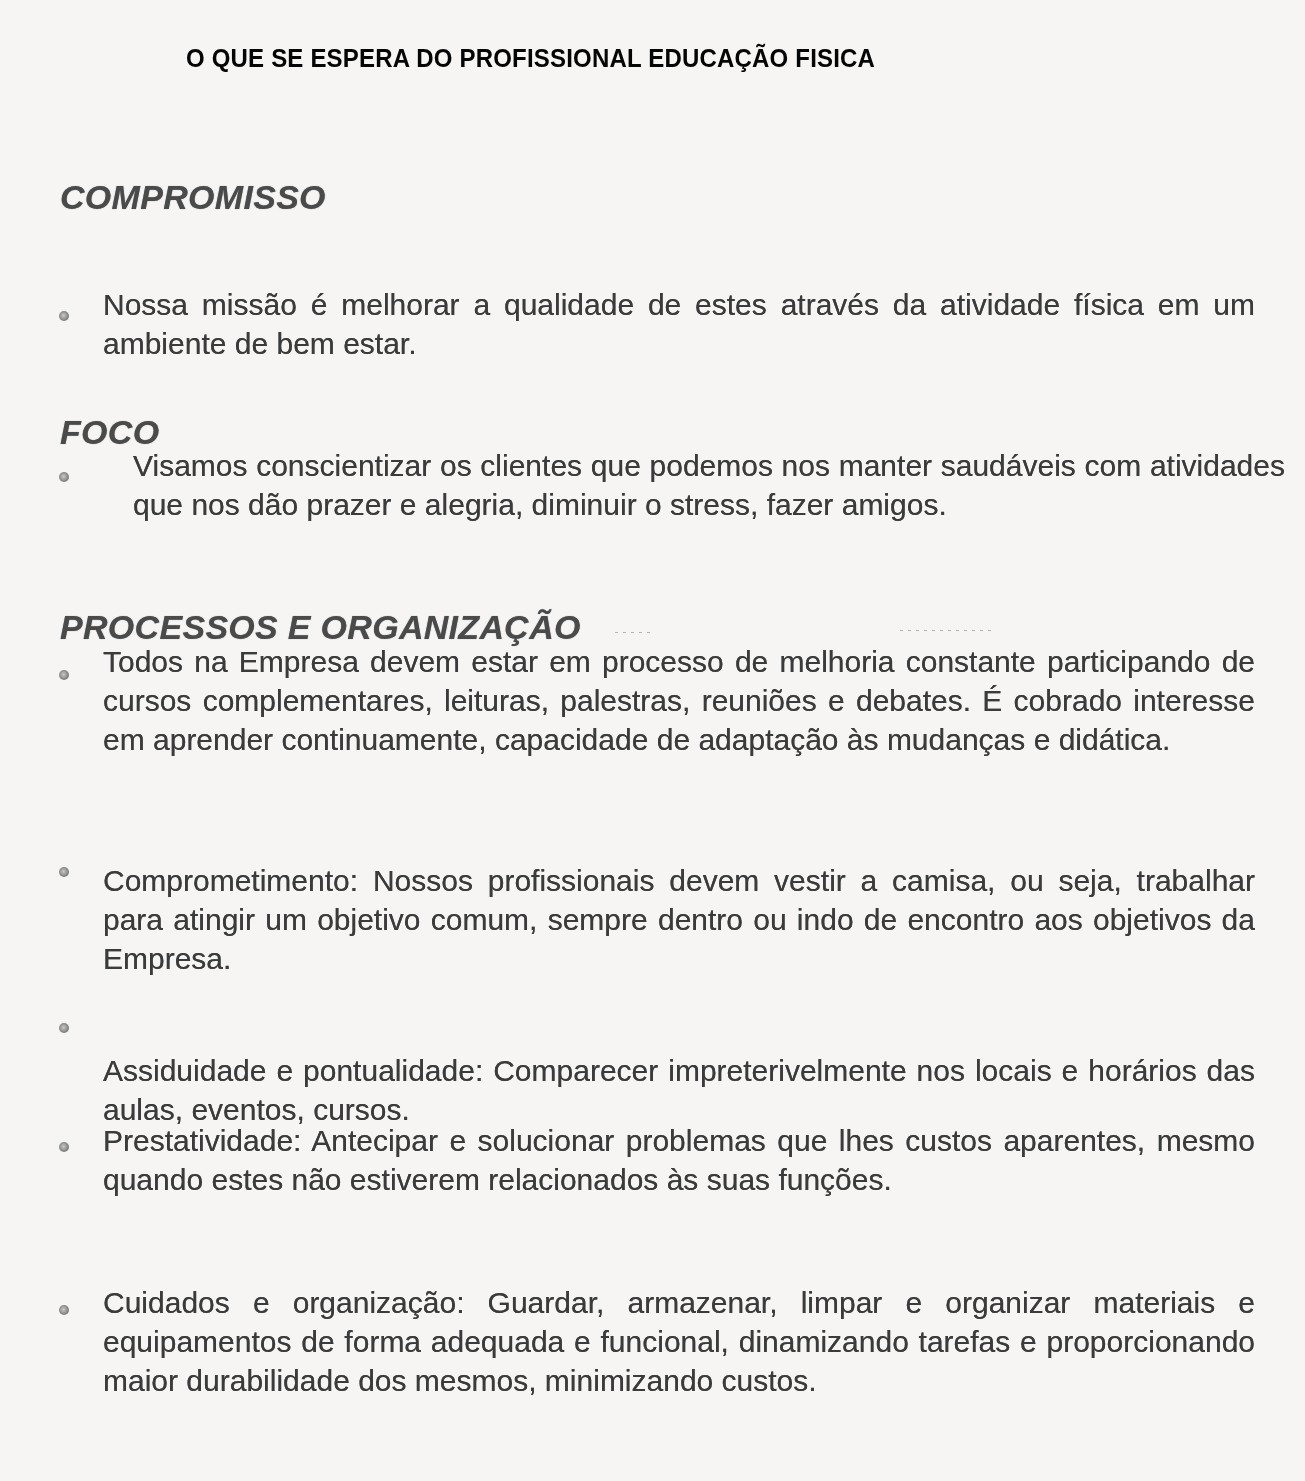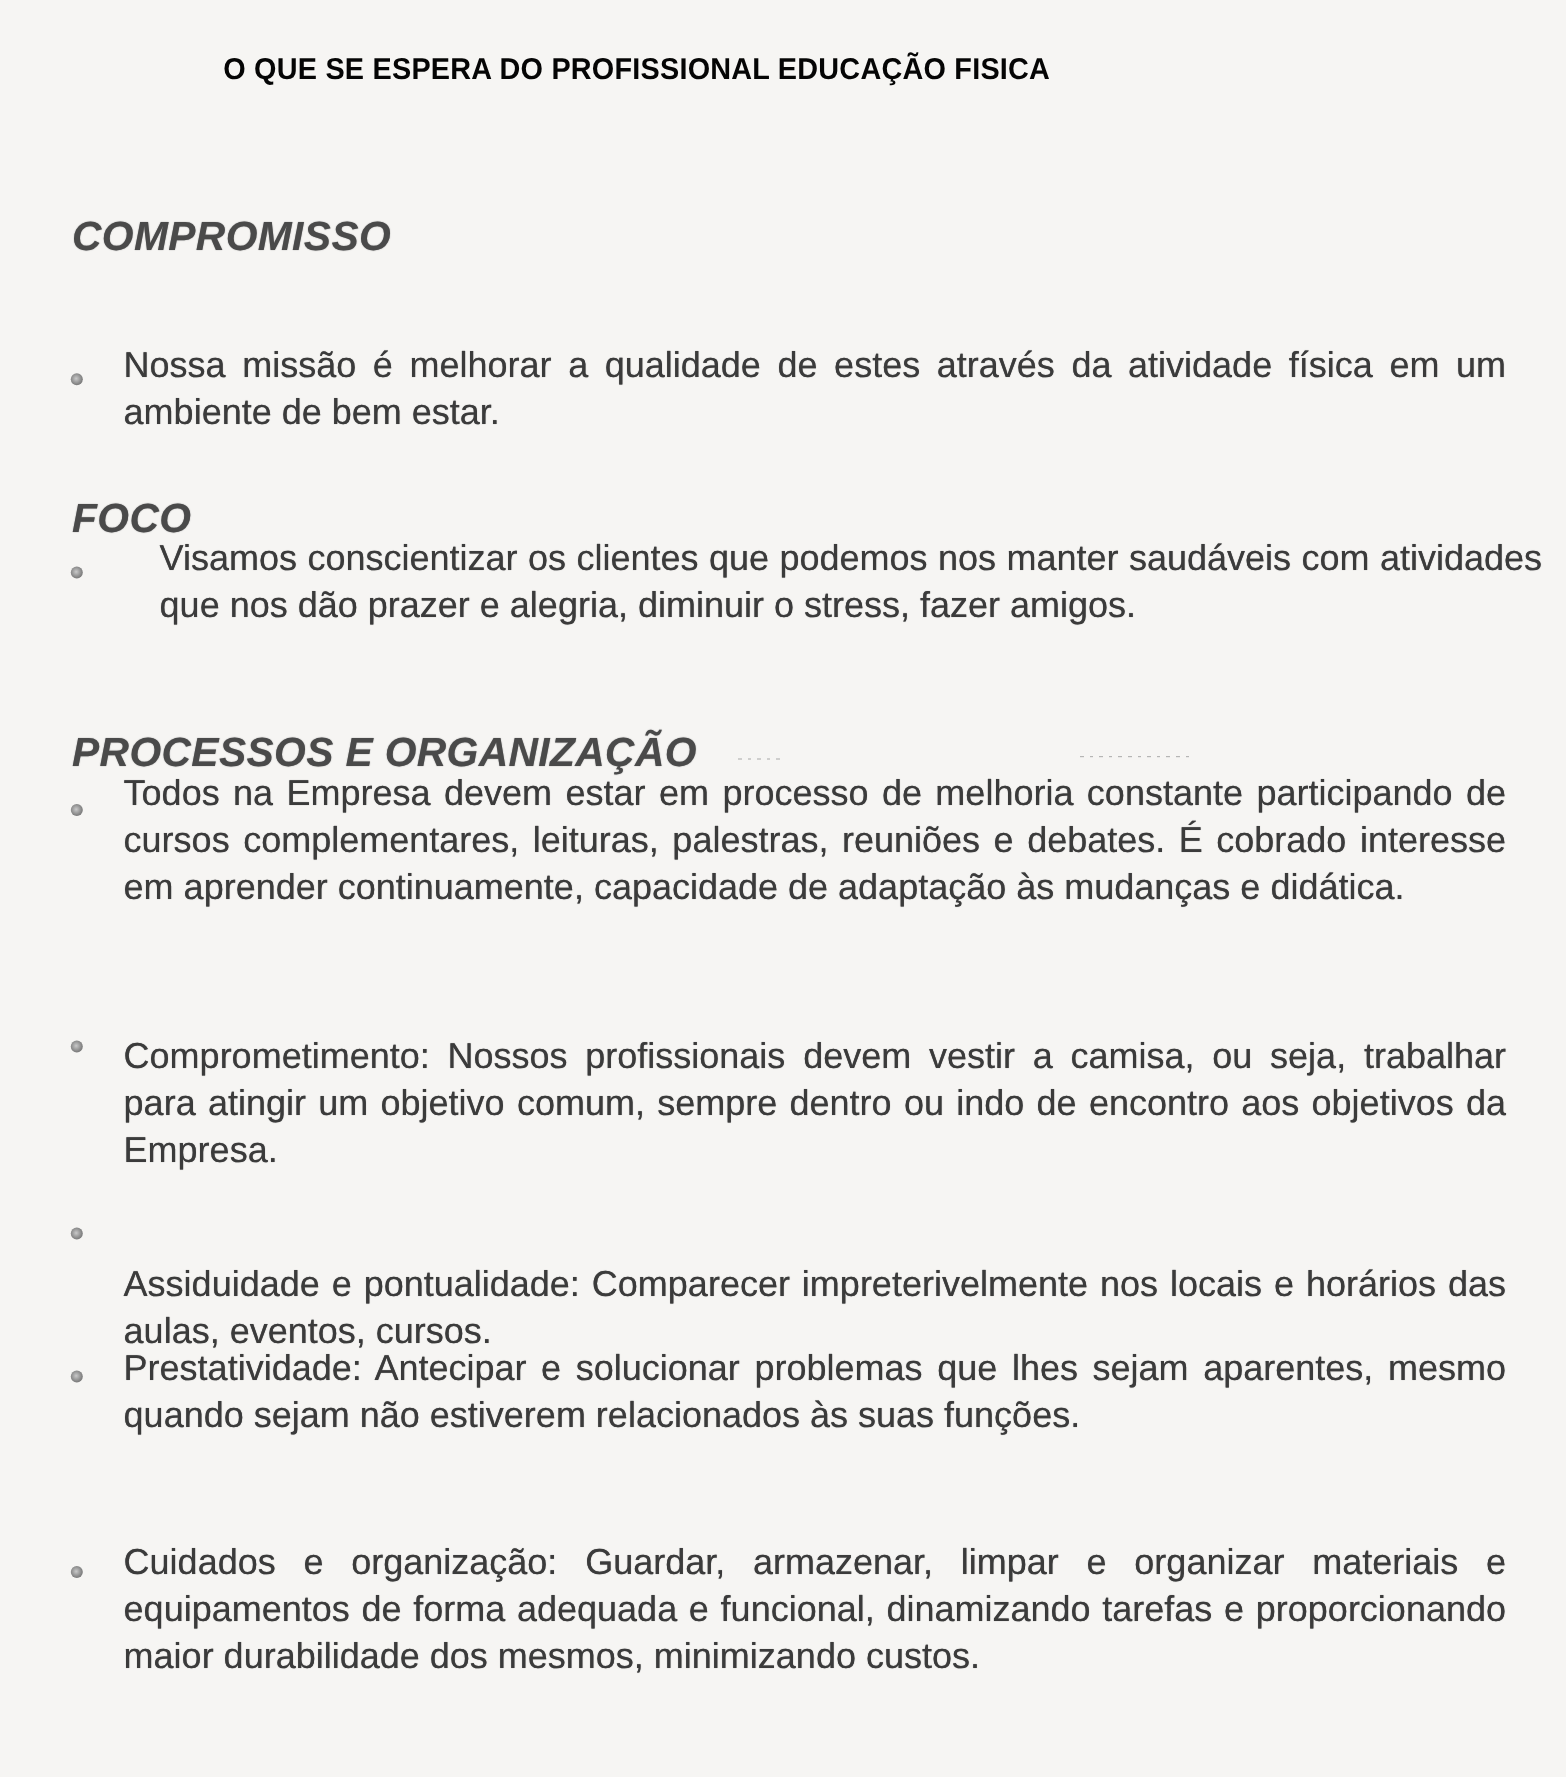--- a/index.html
+++ b/index.html
@@ -114,7 +114,7 @@
 
 <div class="bullet-item" style="top:1121px;">
   <span class="bullet-dot" style="top:21px;"></span>
-  <div class="bullet-text last-ragged" style="top:0;">Prestatividade: Antecipar e solucionar problemas que lhes sejam aparentes, mesmo quando sejam não estiverem relacionados às suas funções.</div>
+  <div class="bullet-text last-ragged" style="top:0;">Prestatividade: Antecipar e solucionar problemas que lhes custos aparentes, mesmo quando estes não estiverem relacionados às suas funções.</div>
 </div>
 
 <div class="bullet-item" style="top:1283px;">

